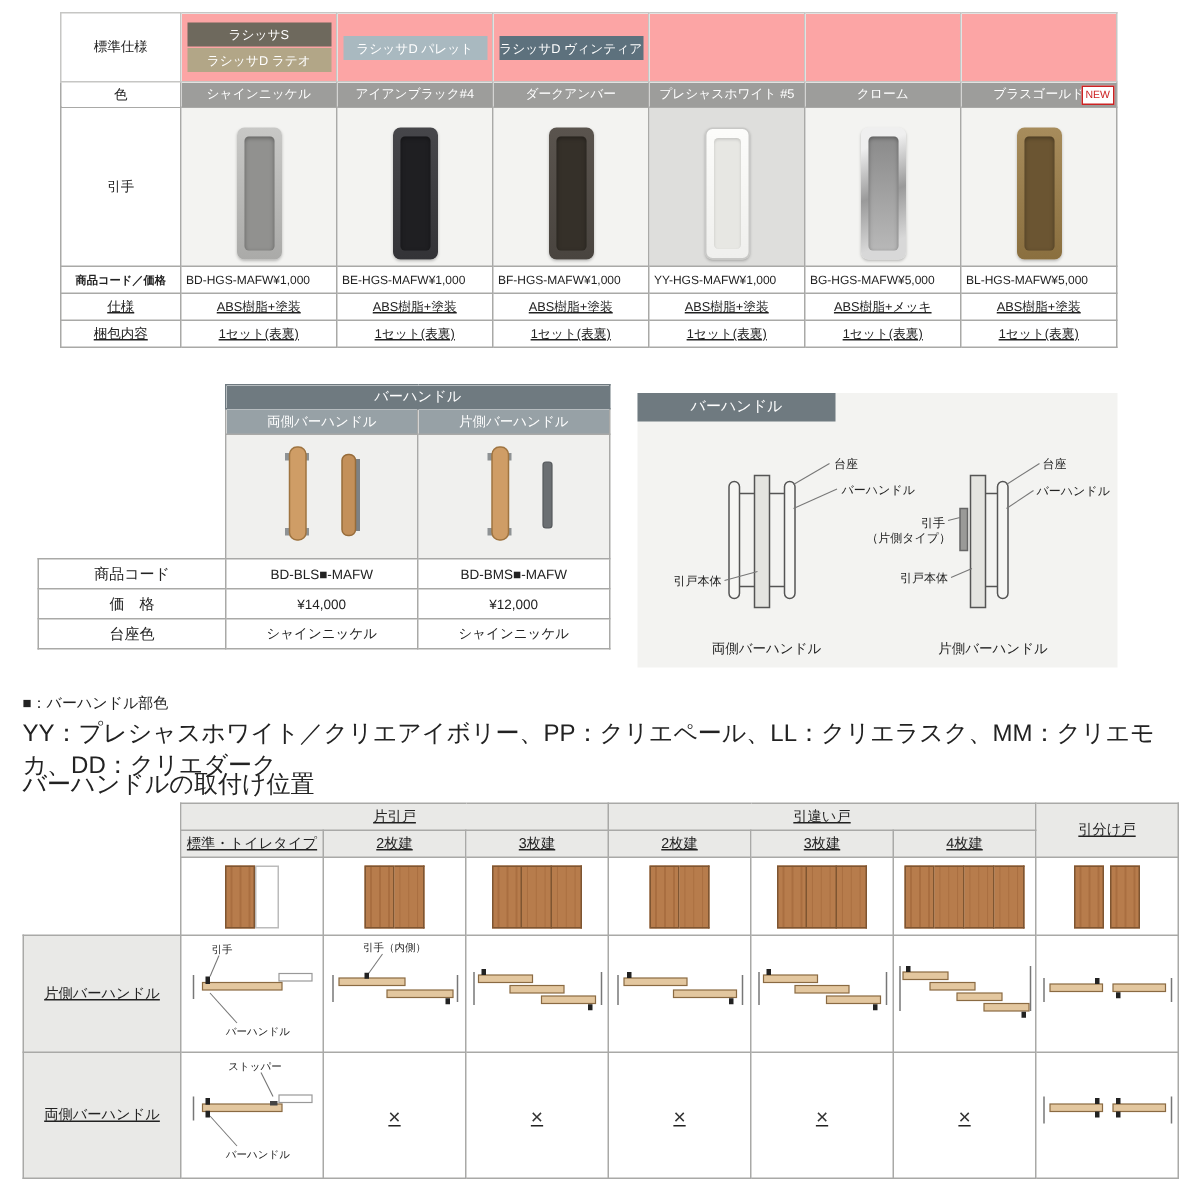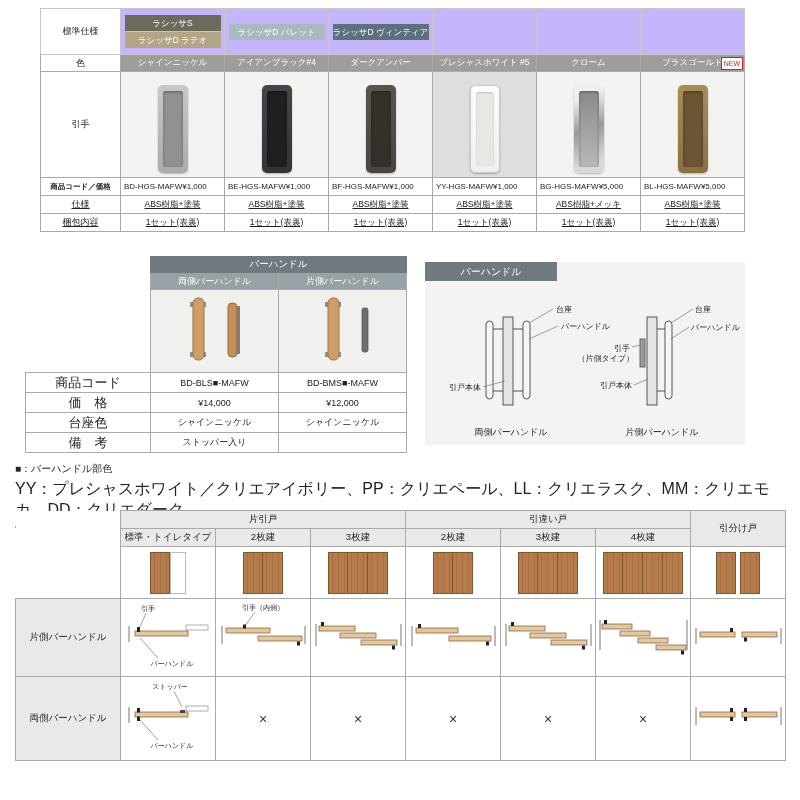--- a/index.html
+++ b/index.html
@@ -14,7 +14,7 @@
   
   .top-table { position:absolute; left:40px; top:8px; width:704px; font-size:9px; }
   .top-table td.lbl { background:#fff; font-size:9px; }
-  .r-spec td { height:46px; border-color:#c6c6c4; background:#c4b5fd; }
+  .r-spec td { height:46px; border-color:#c6c6c4; background:#fca5a5; }
   .sbox { width:96px; height:16px; line-height:16px; margin:1px auto; color:#fff; font-size:8.5px; white-space:nowrap; }
   .s-s{background:#6e695d;} .s-lateo{background:#b2a687;} .s-palette{background:#a9b9c0;} .s-vintia{background:#5d717d;}
   .r-color td { height:17px; background:#9d9d9b; color:#fff; font-size:8.5px; position:relative; }

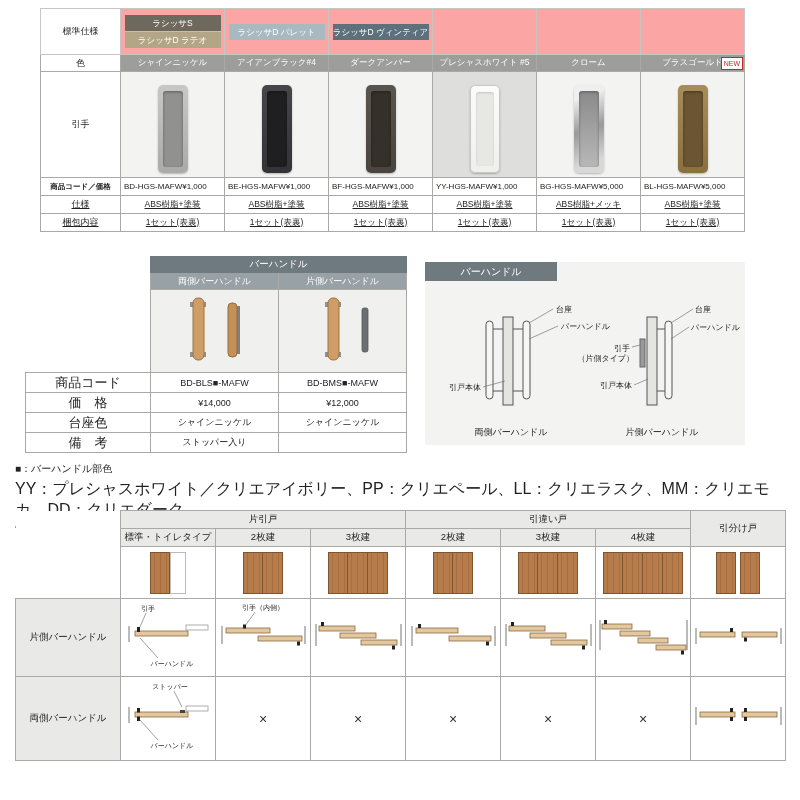--- a/index.html
+++ b/index.html
@@ -41,7 +41,7 @@
   .bh-title { background:#6f7a80; color:#fff; height:16px; font-size:9.5px; border-color:#6f7a80; }
   .bh-head { background:#97a1a6; color:#fff; height:17px; font-size:9px; }
   .bh-img { height:82px; background:#f0f0ee; }
-  .bh-table td.dlbl { height:20px; background:#fff; font-size:13px; }
+  .bh-table td.dlbl { height:20px; background:#fff; font-size:10px; }
   .bh-table td.dval { background:#fff; font-size:9px; }
 
   

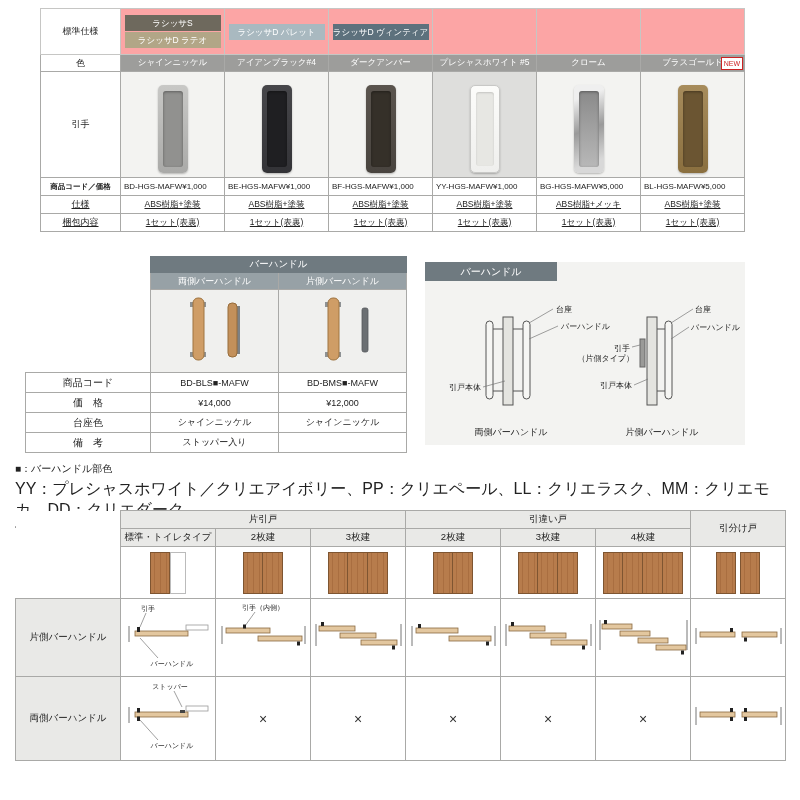--- a/index.html
+++ b/index.html
@@ -244,11 +244,6 @@
       <td class="dval">シャインニッケル</td>
       <td class="dval">シャインニッケル</td>
     </tr>
-    <tr>
-      <td class="dlbl">備　考</td>
-      <td class="dval">ストッパー入り</td>
-      <td class="dval"></td>
-    </tr>
   </tbody>
     </table>
 

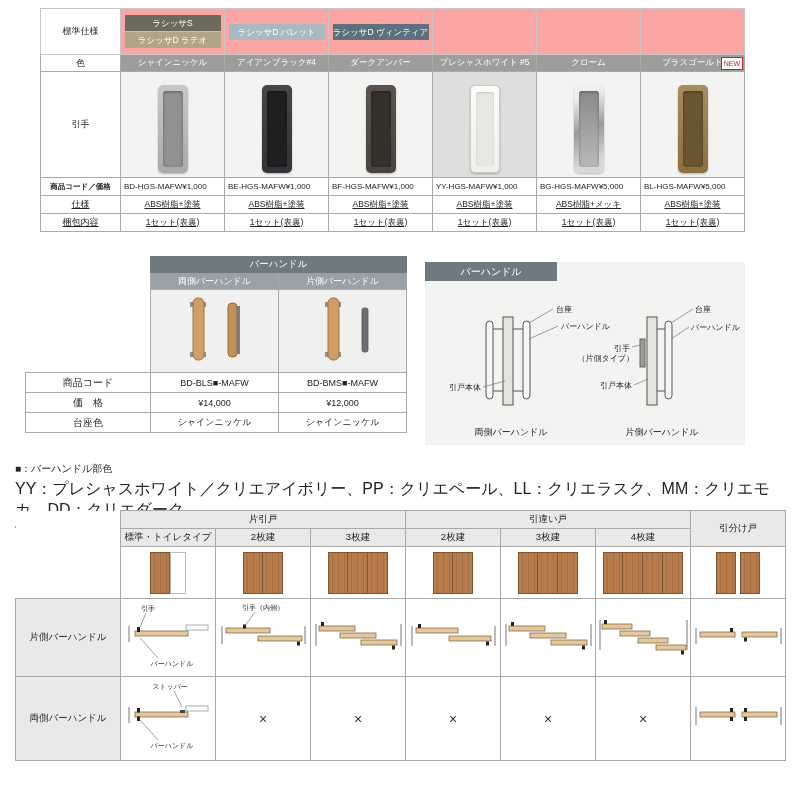--- a/index.html
+++ b/index.html
@@ -55,7 +55,7 @@
 
   
   .bottom-title { position:absolute; left:15px; top:513px; font-size:16px; }
-  .bottom-table { position:absolute; left:15px; top:510px; width:770px; font-size:9.5px; }
+  .bottom-table { position:absolute; left:15px; top:535px; width:770px; font-size:9.5px;text-decoration:underline; }
   .bt-h { height:18px; background:#e9e9e7; font-size:9.5px; }
   .bt-doors td { height:52px; background:#fff; }
   .bt-kata td { height:78px; background:#fff; }

